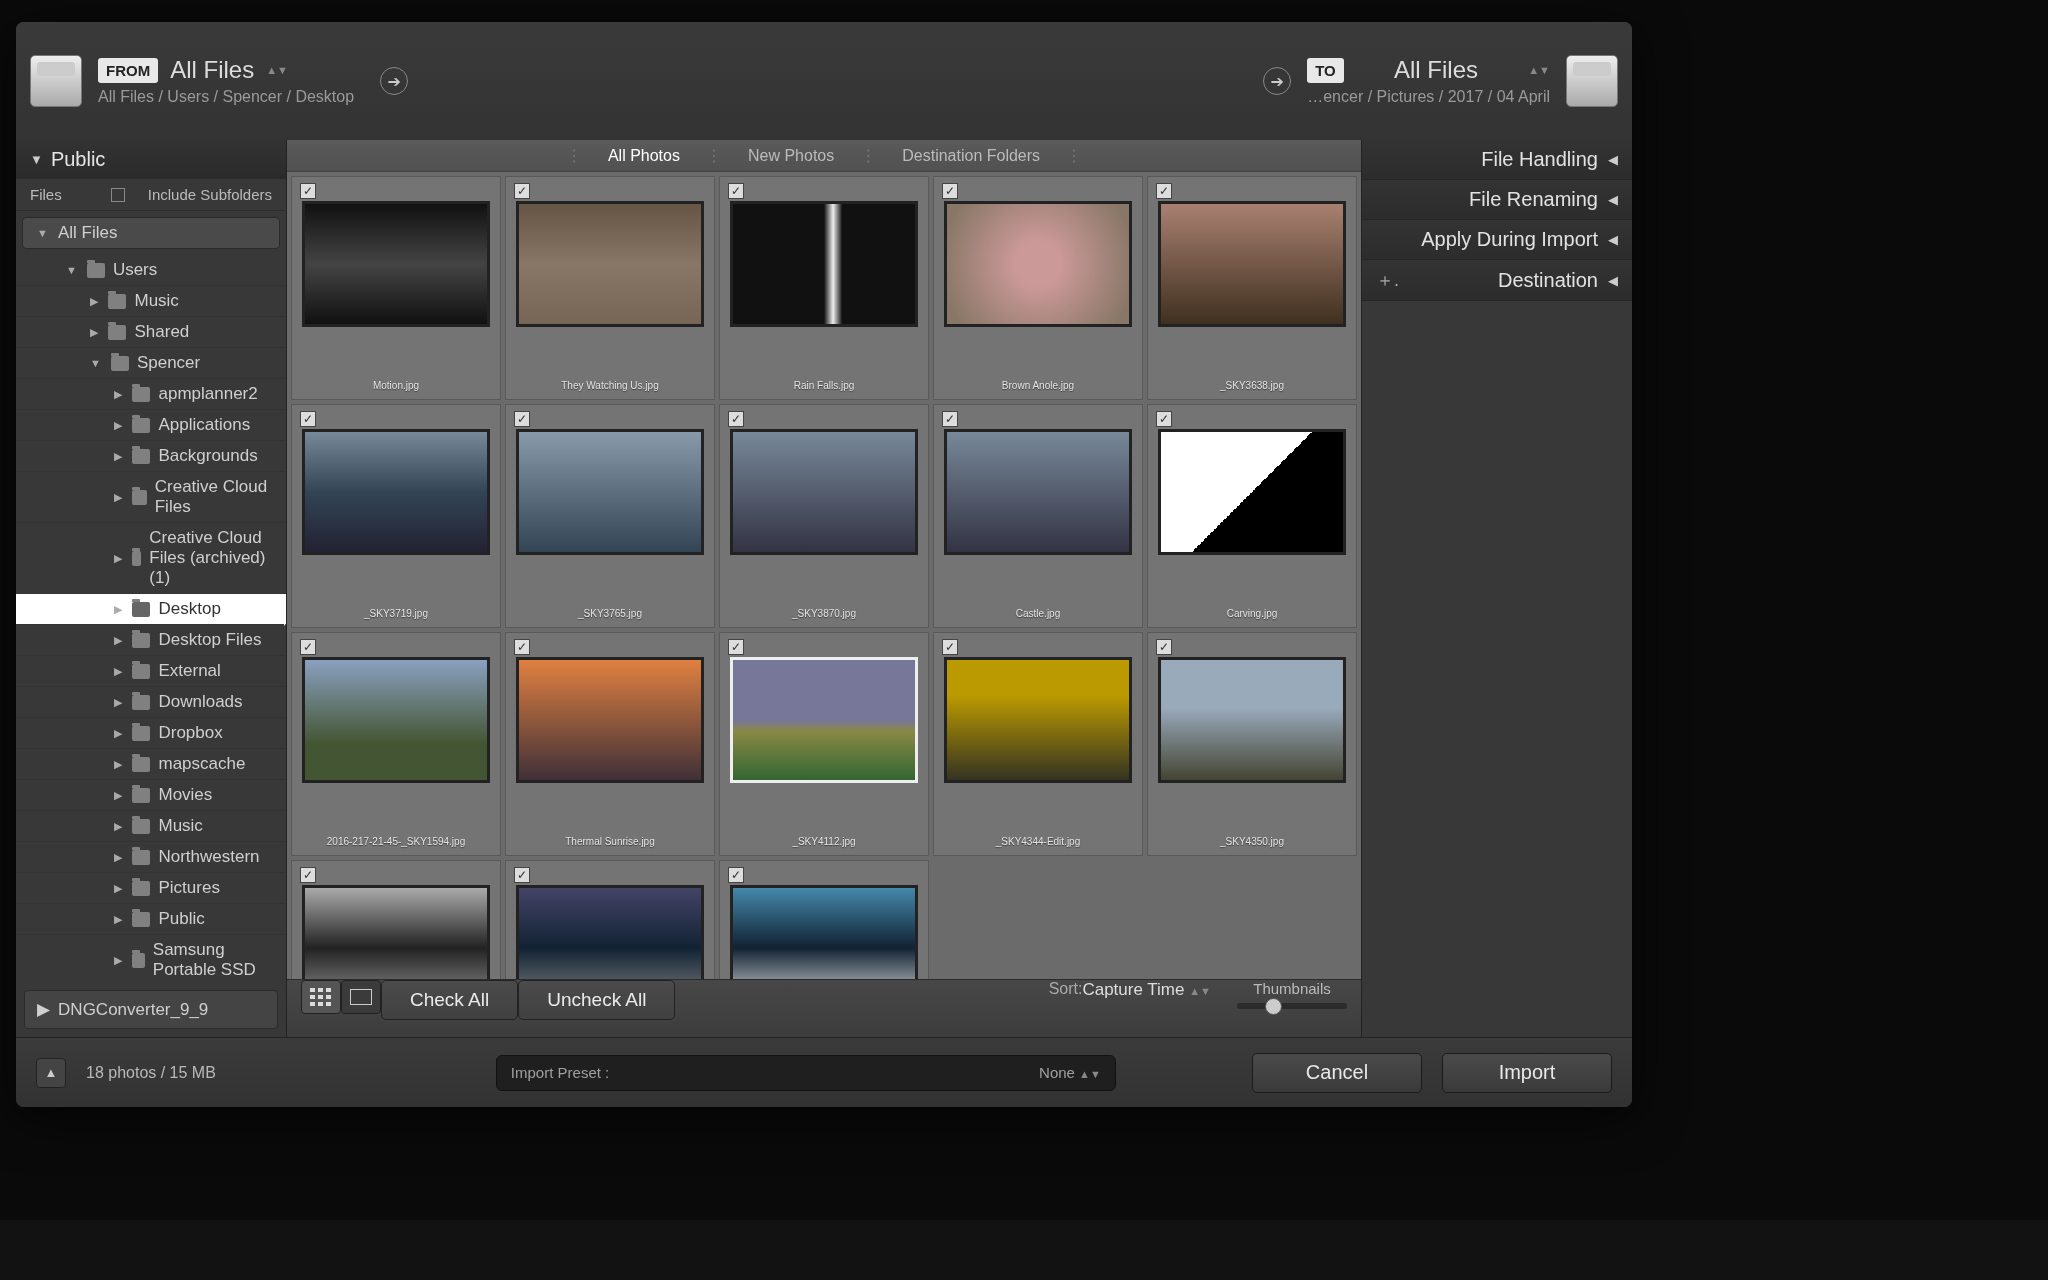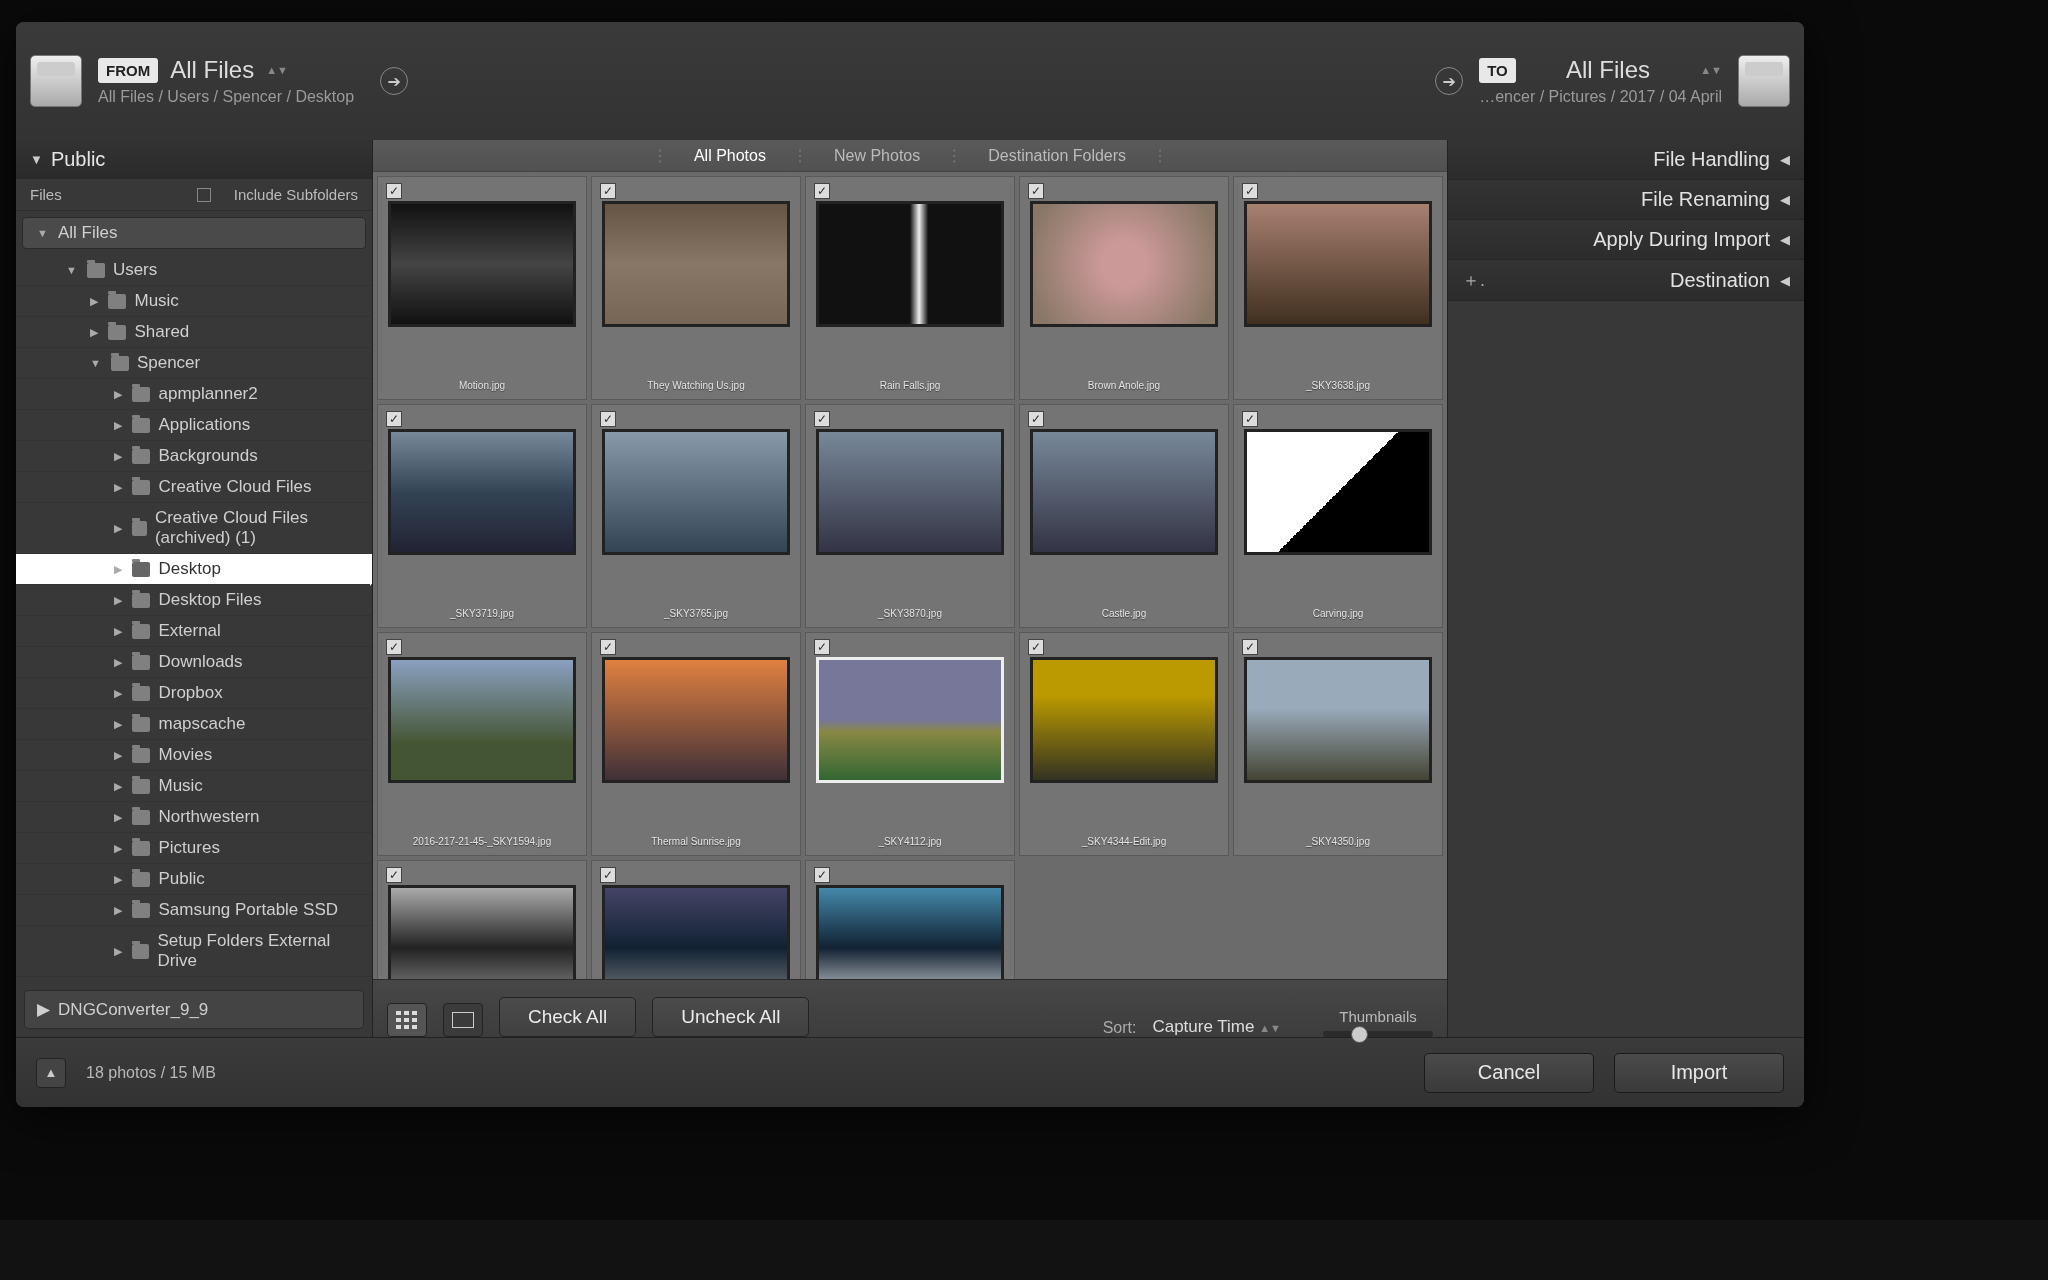--- a/index.html
+++ b/index.html
@@ -4,7 +4,7 @@
 <style>
 *{margin:0;padding:0;box-sizing:border-box;font-family:"Lucida Grande","Segoe UI",Arial,sans-serif;-webkit-font-smoothing:antialiased}
 body{background:#0a0a0a;width:2048px;height:1280px;overflow:hidden;color:#ccc;font-size:17px}
-.dialog{position:absolute;left:16px;top:22px;width:1788px;height:1085px;background:#3a3a3a;border-radius:8px;box-shadow:0 10px 50px rgba(0,0,0,.7);display:flex;flex-direction:column;overflow:hidden}
+.dialog{position:absolute;left:16px;top:22px;width:1616px;height:1085px;background:#3a3a3a;border-radius:8px;box-shadow:0 10px 50px rgba(0,0,0,.7);display:flex;flex-direction:column;overflow:hidden}
 .dialog-title{position:absolute;left:86px;top:18px;color:#999;font-size:19px}
 .topbar{height:118px;background:linear-gradient(#3a3a3a,#333);display:flex;align-items:center;padding:0 14px;position:relative}
 .end{display:flex;align-items:center;gap:16px}

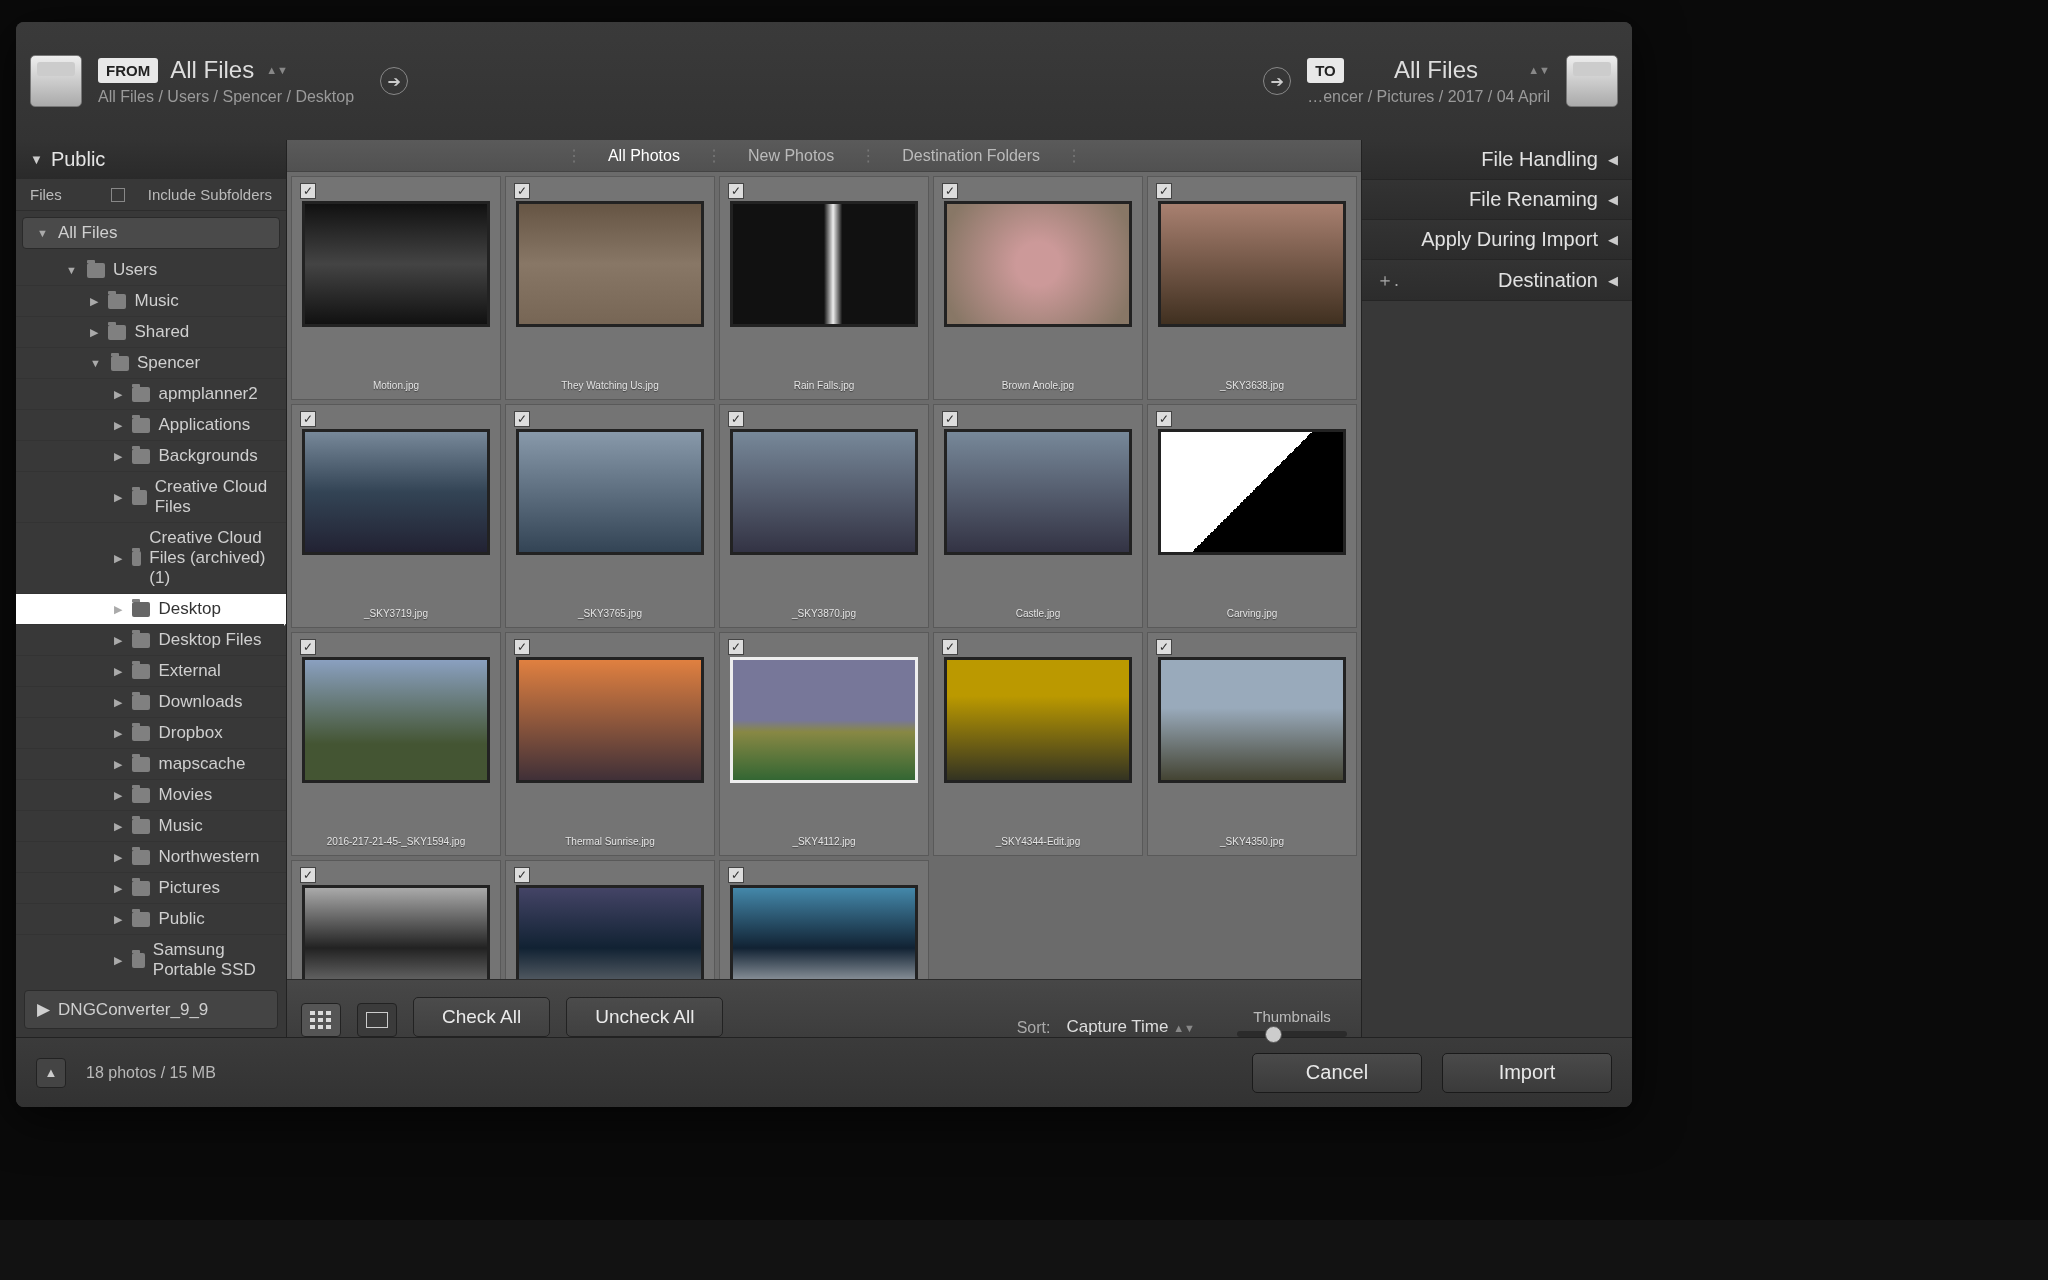--- a/index.html
+++ b/index.html
@@ -53,7 +53,7 @@
 .cell .fname{margin-top:auto;color:#e5e5e5;font-size:10px;text-shadow:0 1px 1px rgba(0,0,0,.5)}
 .ph{width:100%;height:100%}
 
-.mid-bot{height:58px;background:linear-gradient(#474747,#3d3d3d);border-top:1px solid #2b2b2b;display:flex;align-items:flex-end;padding:0 14px;gap:16px}
+.mid-bot{height:58px;background:linear-gradient(#474747,#3d3d3d);border-top:1px solid #2b2b2b;display:flex;align-items:flex-start;padding:0 14px;gap:0}
 .icon-btn{width:40px;height:34px;border:1px solid #222;border-radius:4px;display:flex;align-items:center;justify-content:center;background:#3b3b3b;color:#ddd}
 .icon-btn.active{background:#555}
 .btn{padding:8px 28px;border:1px solid #222;border-radius:5px;background:linear-gradient(#4b4b4b,#404040);color:#eaeaea;font-size:19px}

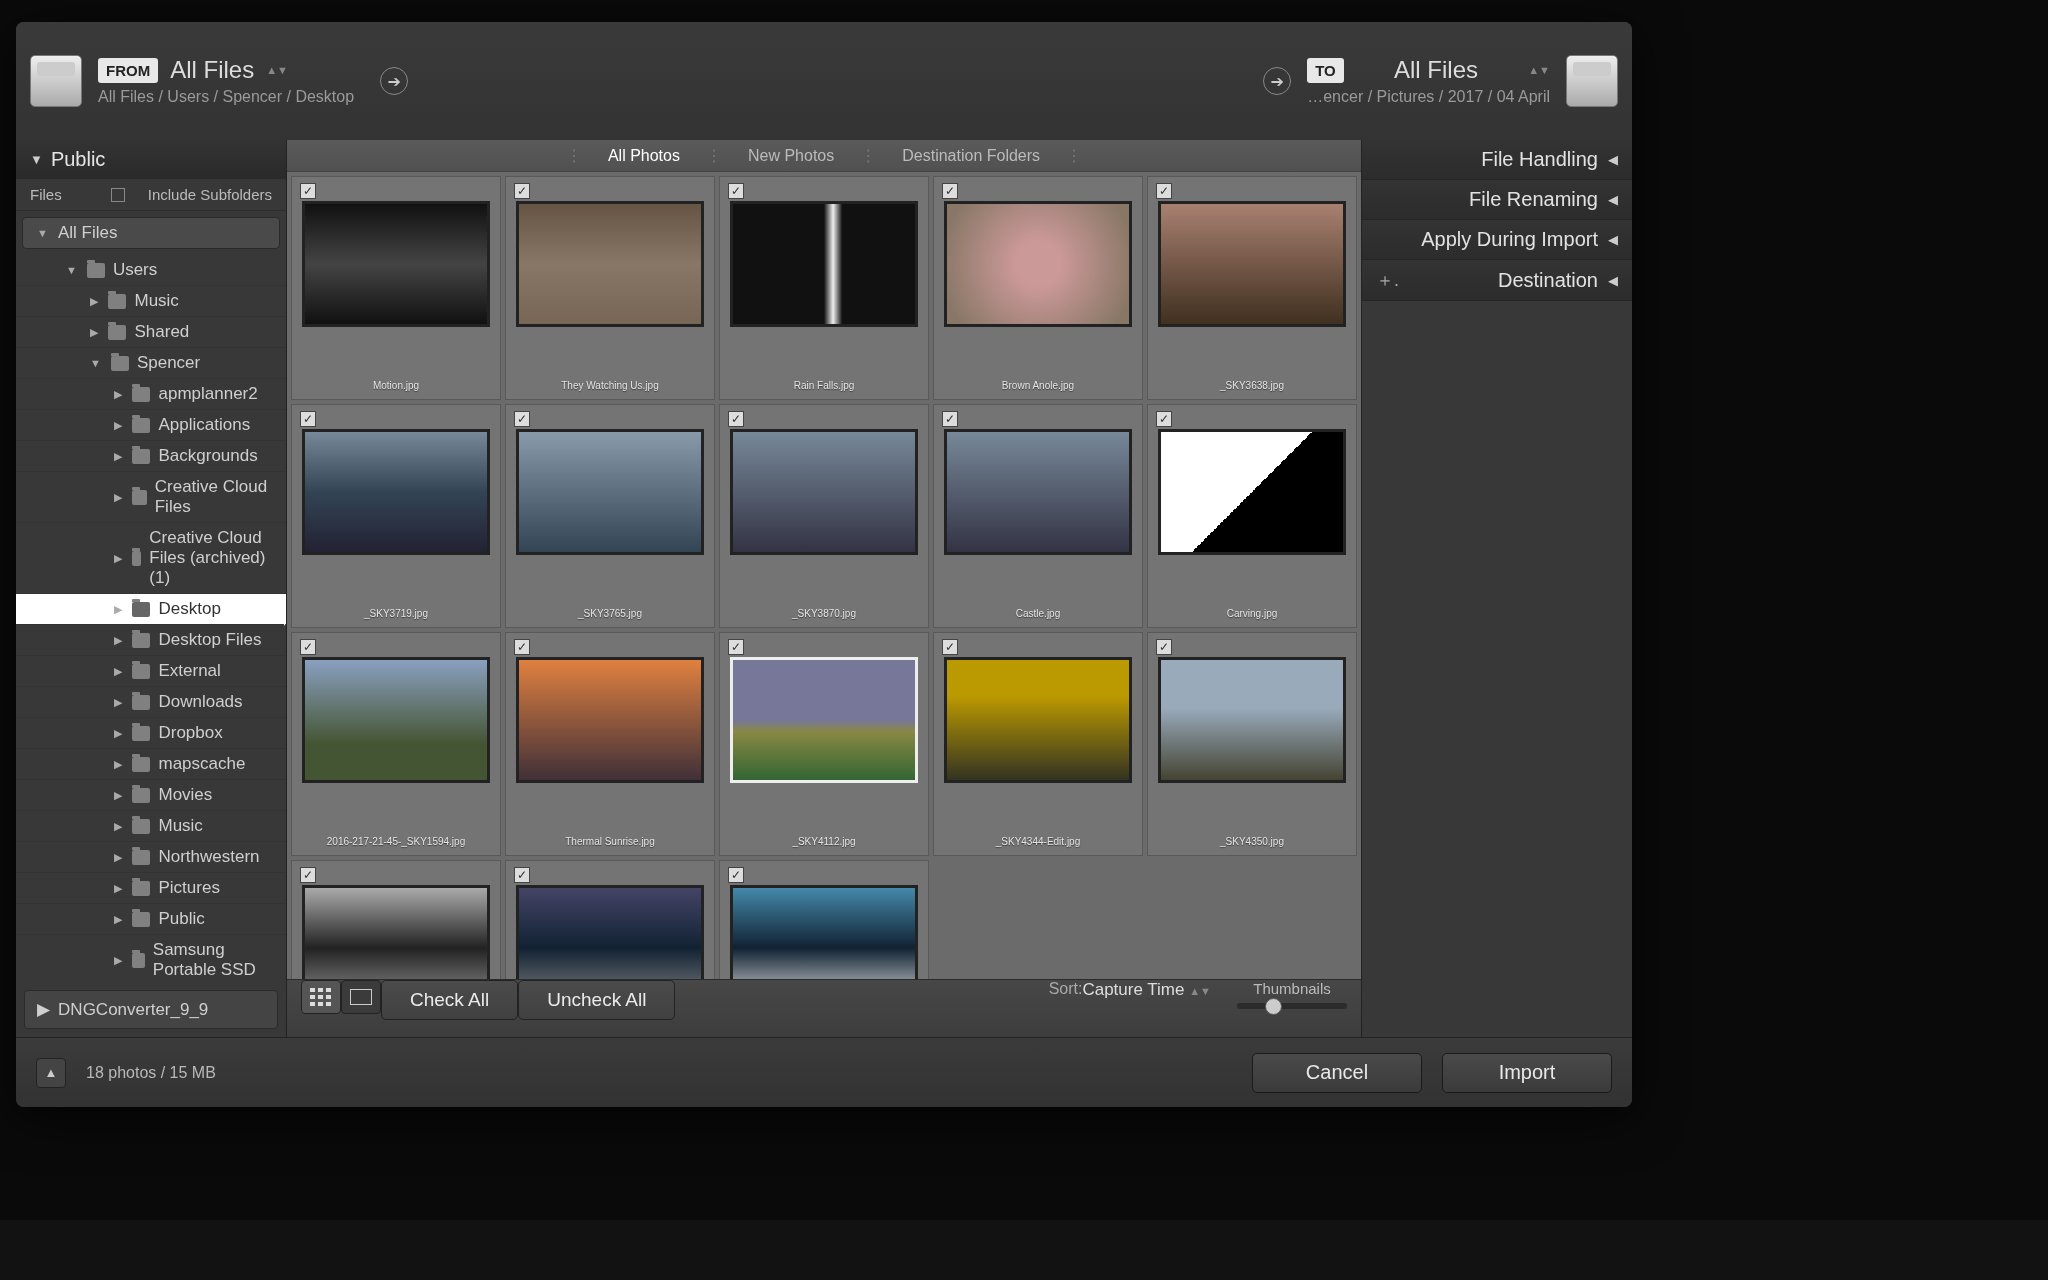--- a/index.html
+++ b/index.html
@@ -454,6 +454,10 @@
   <div class="footer">
     <div class="mini">▲</div>
     <span class="counts">18 photos / 15 MB</span>
+    <div class="preset">
+      <span>Import Preset :</span>
+      <span><span>None</span>&nbsp;<span class="da">▲▼</span></span>
+    </div>
     <div class="spacer"></div>
     <div class="big-btn">Cancel</div>
     <div class="big-btn">Import</div>

